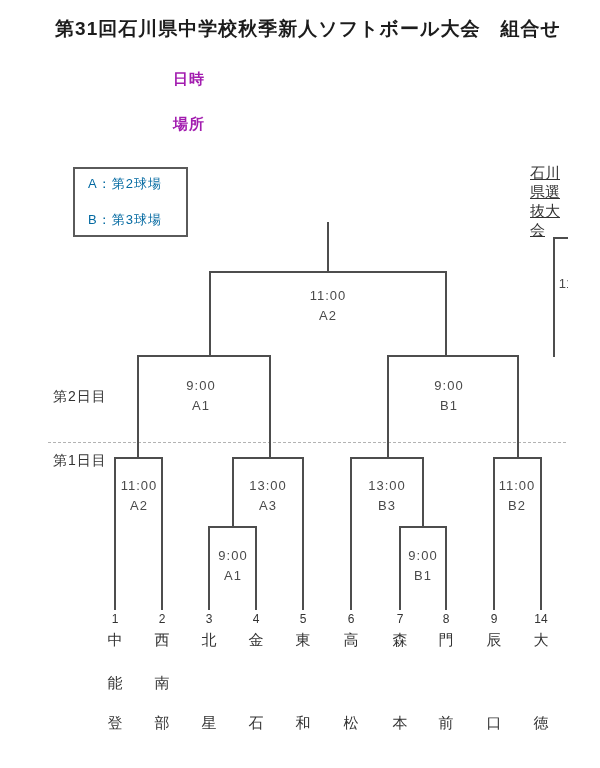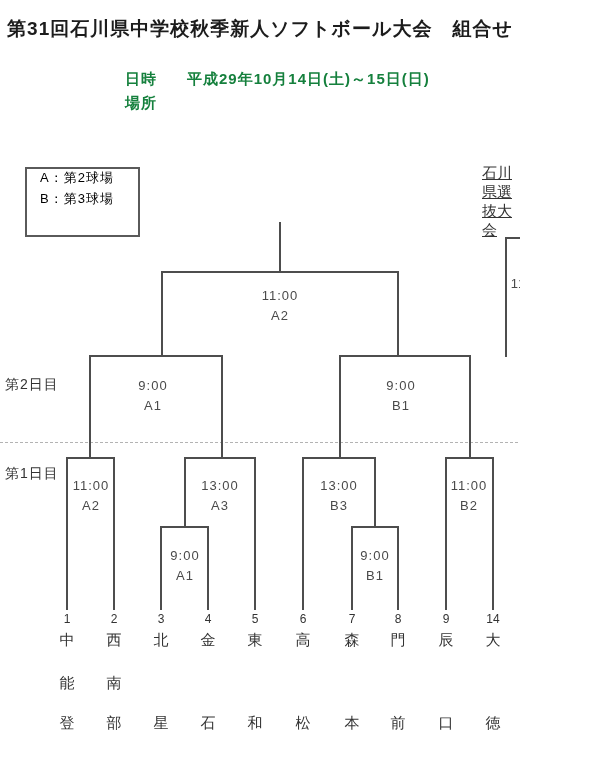--- a/index.html
+++ b/index.html
@@ -5,7 +5,7 @@
   html,body{margin:0;padding:0;background:#fff;}
   .page{
     position:relative;width:520px;height:768px;background:#ffffff;overflow:hidden;
-    font-family:"Liberation Sans",sans-serif;color:#333;
+    font-family:"Liberation Sans",sans-serif;color:#333;margin-left:48px;
   }
   
   .hline{position:absolute;height:2px;background:#4d4d4d;}

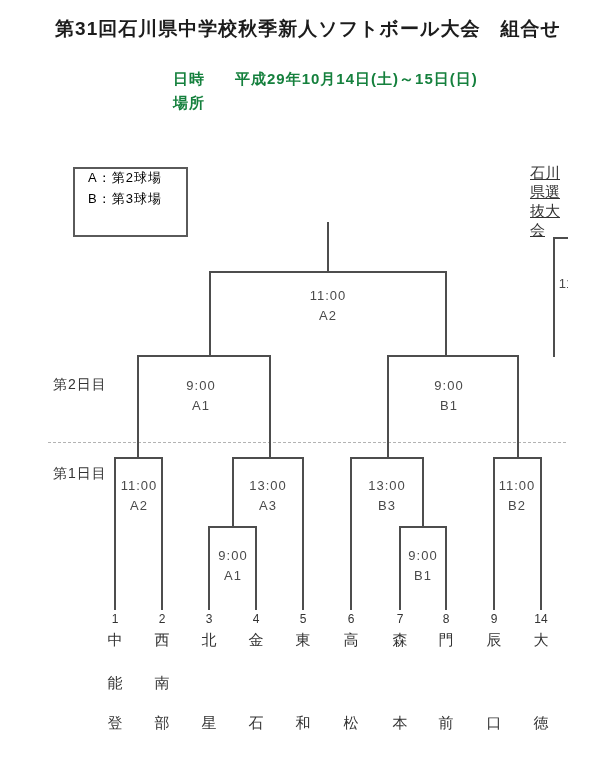--- a/index.html
+++ b/index.html
@@ -14,7 +14,7 @@
   
   .title{position:absolute;left:0;top:16px;width:100%;text-align:center;
          font-size:19px;font-weight:bold;color:#1c1c1c;letter-spacing:1px;}
-  .meta-label,.meta-value{position:absolute;font-size:15px;font-weight:bold;color:#15803d;letter-spacing:1px;}
+  .meta-label,.meta-value{position:absolute;font-size:15px;font-weight:bold;color:#a21caf;letter-spacing:1px;}
   .ml-date{left:125px;top:70px;}
   .mv-date{left:187px;top:70px;}
   .ml-venue{left:125px;top:94px;}

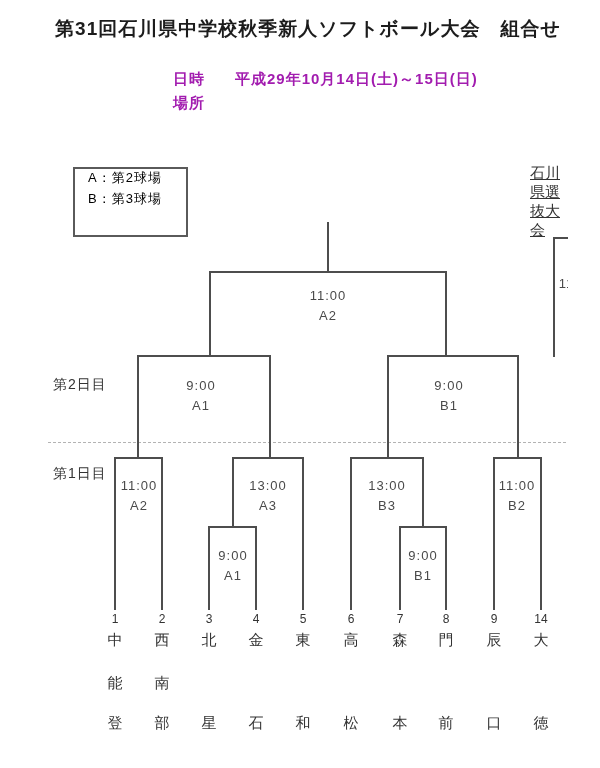--- a/index.html
+++ b/index.html
@@ -59,7 +59,6 @@
 
   <div class="title">第31回石川県中学校秋季新人ソフトボール大会　組合せ</div>
   <span class="meta-label ml-date">日時</span>
-  <span class="meta-value mv-date">平成29年10月14日(土)～15日(日)</span>
   <span class="meta-label ml-venue">場所</span>
 
   <div class="legend-box">

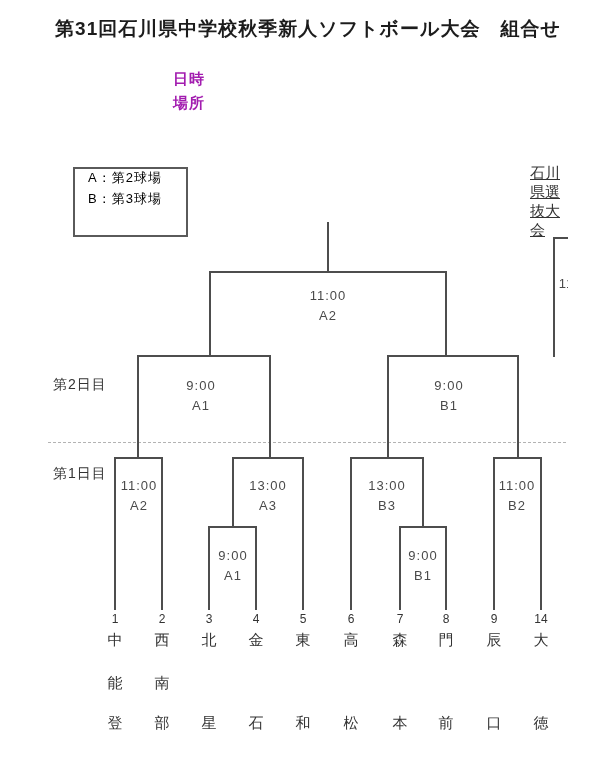--- a/index.html
+++ b/index.html
@@ -17,7 +17,7 @@
   .meta-label,.meta-value{position:absolute;font-size:15px;font-weight:bold;color:#a21caf;letter-spacing:1px;}
   .ml-date{left:125px;top:70px;}
   .mv-date{left:187px;top:70px;}
-  .ml-venue{left:125px;top:94px;}
+  .ml-venue{left:125px;top:115px;}
   .mv-venue{left:187px;top:106px;}
   
   .legend-box{position:absolute;left:25px;top:167px;width:115px;height:70px;

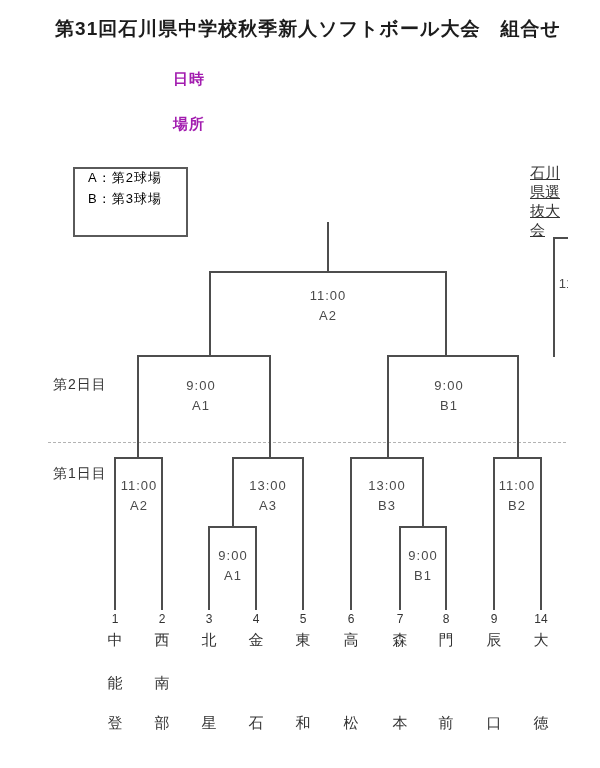--- a/index.html
+++ b/index.html
@@ -22,8 +22,8 @@
   
   .legend-box{position:absolute;left:25px;top:167px;width:115px;height:70px;
               border:2px solid #5a5a5a;box-sizing:border-box;
-              display:flex;flex-direction:column;
-              padding-left:13px;row-gap:3px;font-size:13px;color:#000000;letter-spacing:1px;}
+              display:flex;flex-direction:column;justify-content:center;
+              padding-left:13px;row-gap:18px;font-size:13px;color:#0369a1;letter-spacing:1px;}
   
   .side-note{position:absolute;left:482px;top:163px;font-size:15px;line-height:19px;color:#333;text-decoration:underline;}
   

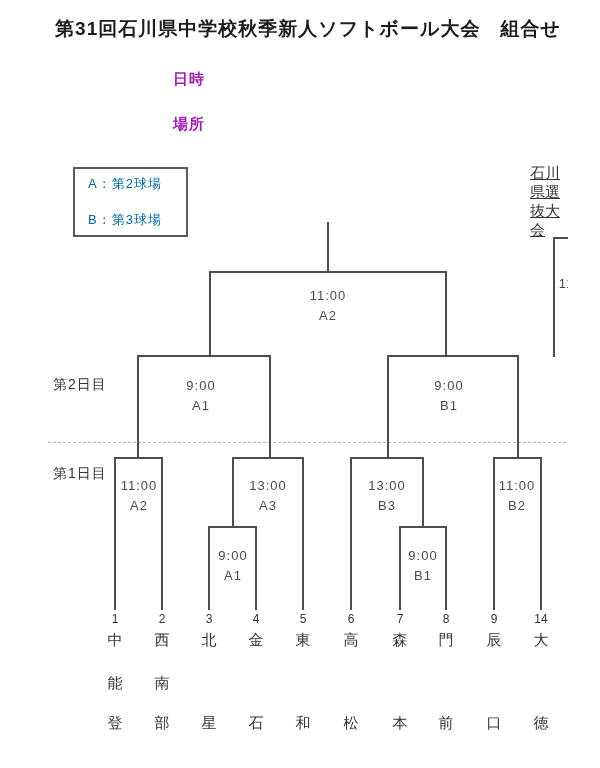--- a/index.html
+++ b/index.html
@@ -41,7 +41,7 @@
   .g-r1b1{left:375px;top:546px;}
   
   .day-label{position:absolute;left:5px;font-size:14px;color:#333;letter-spacing:1px;white-space:nowrap;}
-  .day2{top:376px;}
+  .day2{top:388px;}
   .day1{top:465px;}
   
   .team{position:absolute;top:612px;width:30px;text-align:center;}

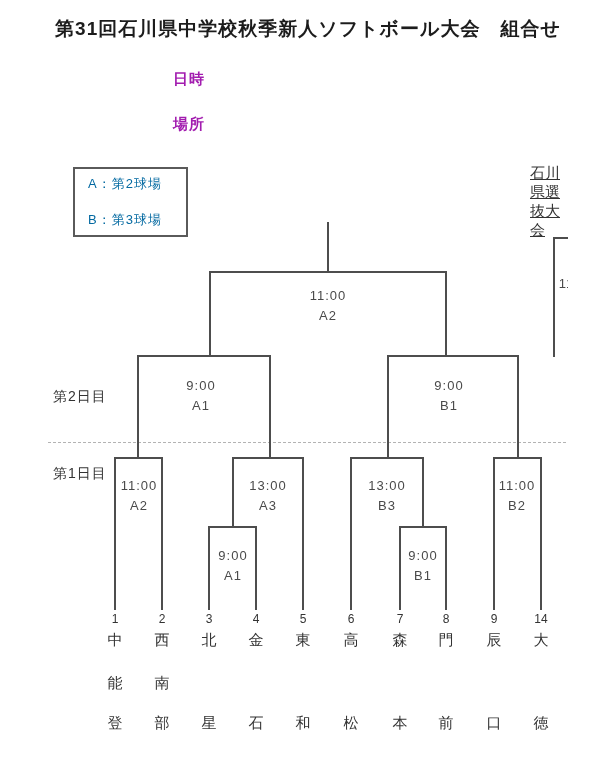--- a/index.html
+++ b/index.html
@@ -42,7 +42,7 @@
   
   .day-label{position:absolute;left:5px;font-size:14px;color:#333;letter-spacing:1px;white-space:nowrap;}
   .day2{top:388px;}
-  .day1{top:465px;}
+  .day1{top:452px;}
   
   .team{position:absolute;top:612px;width:30px;text-align:center;}
   .team .num{position:absolute;top:0;left:0;width:100%;font-size:12px;color:#333;}

